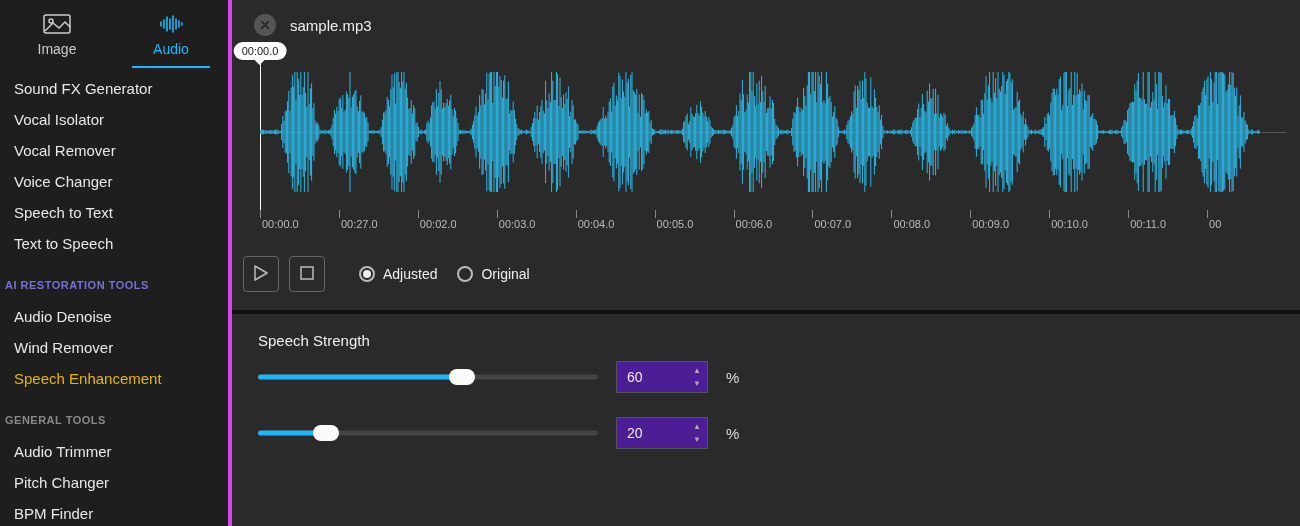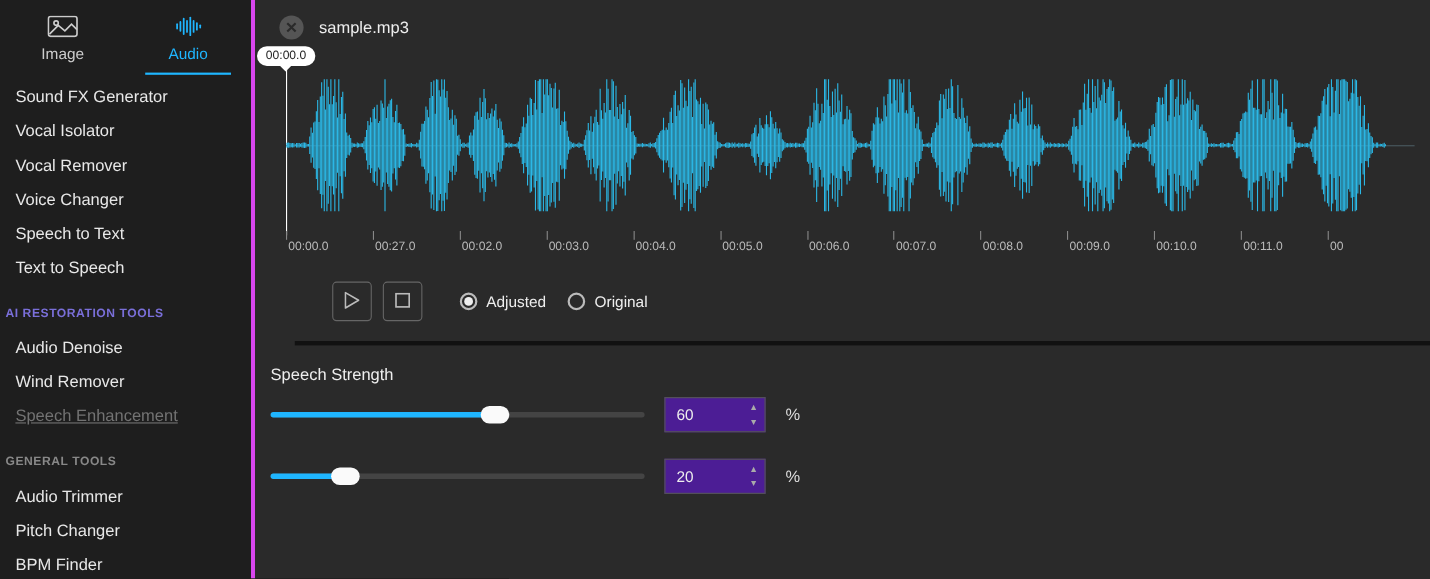--- a/index.html
+++ b/index.html
@@ -191,9 +191,8 @@
     display: flex;
     align-items: center;
     gap: 10px;
-    padding: 18px 22px 18px 34px;
+    padding: 18px 22px 18px 11px;
     border-bottom: 4px solid #111;
-    margin-left: 36px;
   }
   .ctrl-btn {
     width: 36px; height: 36px;

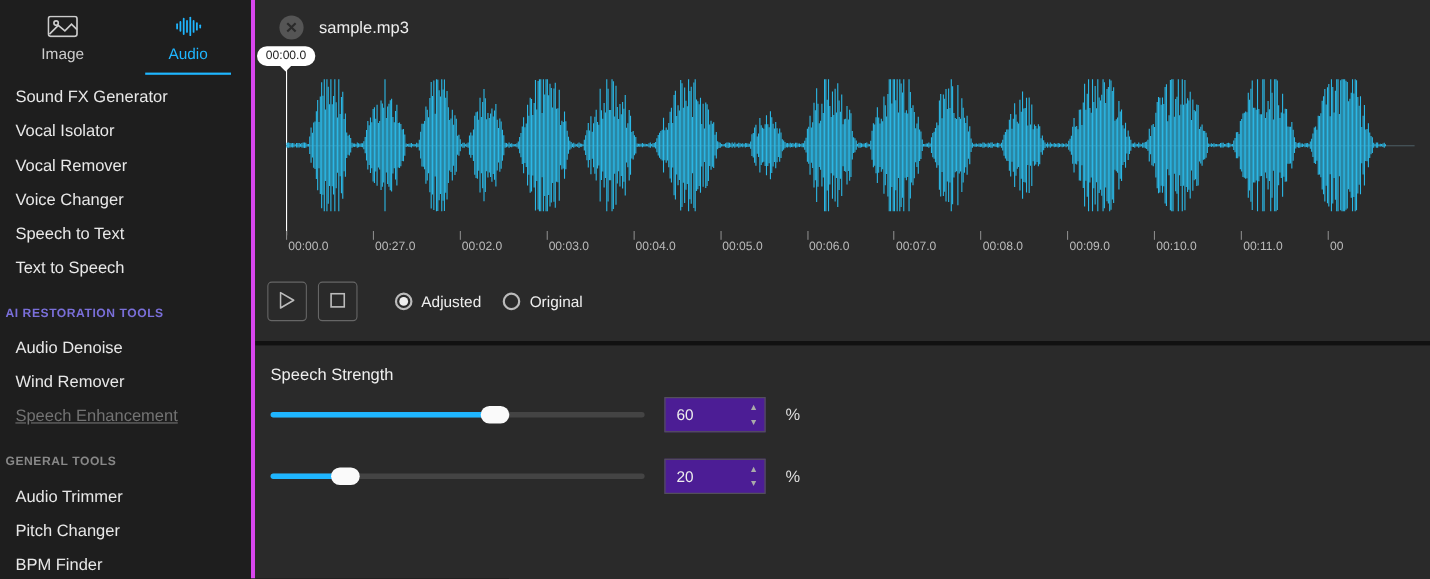--- a/index.html
+++ b/index.html
@@ -232,7 +232,7 @@
   }
   
   .params {
-    padding: 18px 14px;
+    padding: 18px 26px;
   }
   .param {
     margin-bottom: 24px;

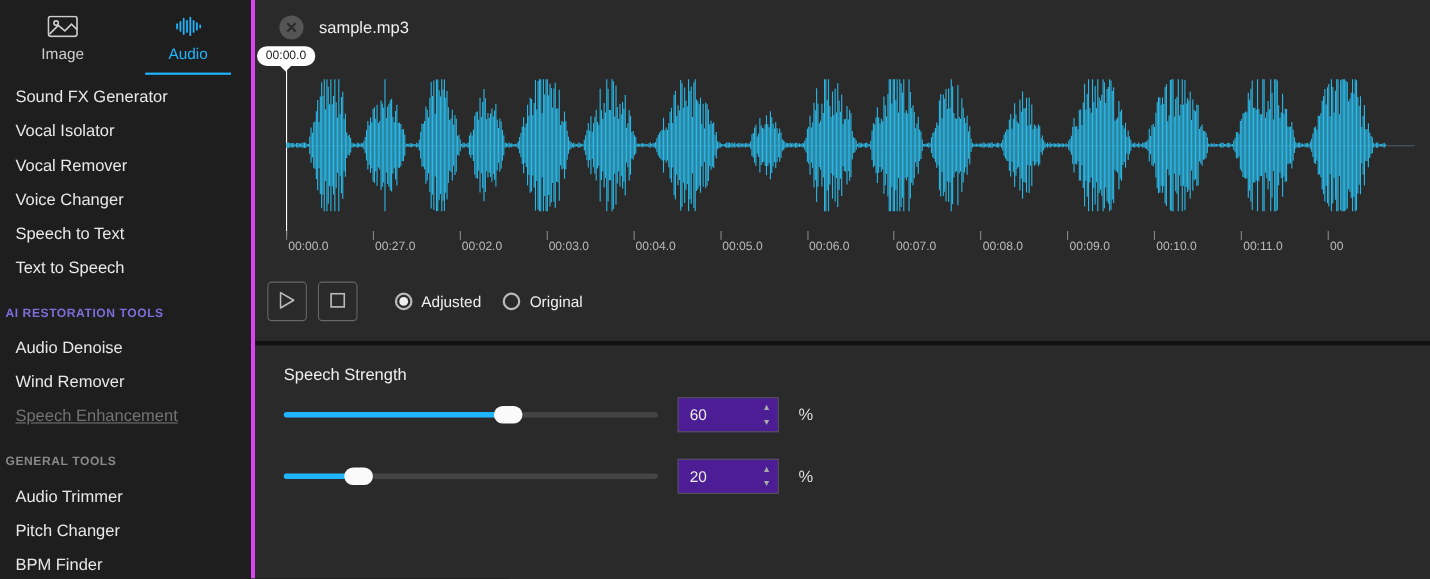--- a/index.html
+++ b/index.html
@@ -68,8 +68,7 @@
     font-size: 15px;
   }
   .nav-item.active {
-    color: #737373;
-    text-decoration: underline;
+    color: #eab308;
   }
   .section-header {
     padding: 14px 5px 4px 5px;

